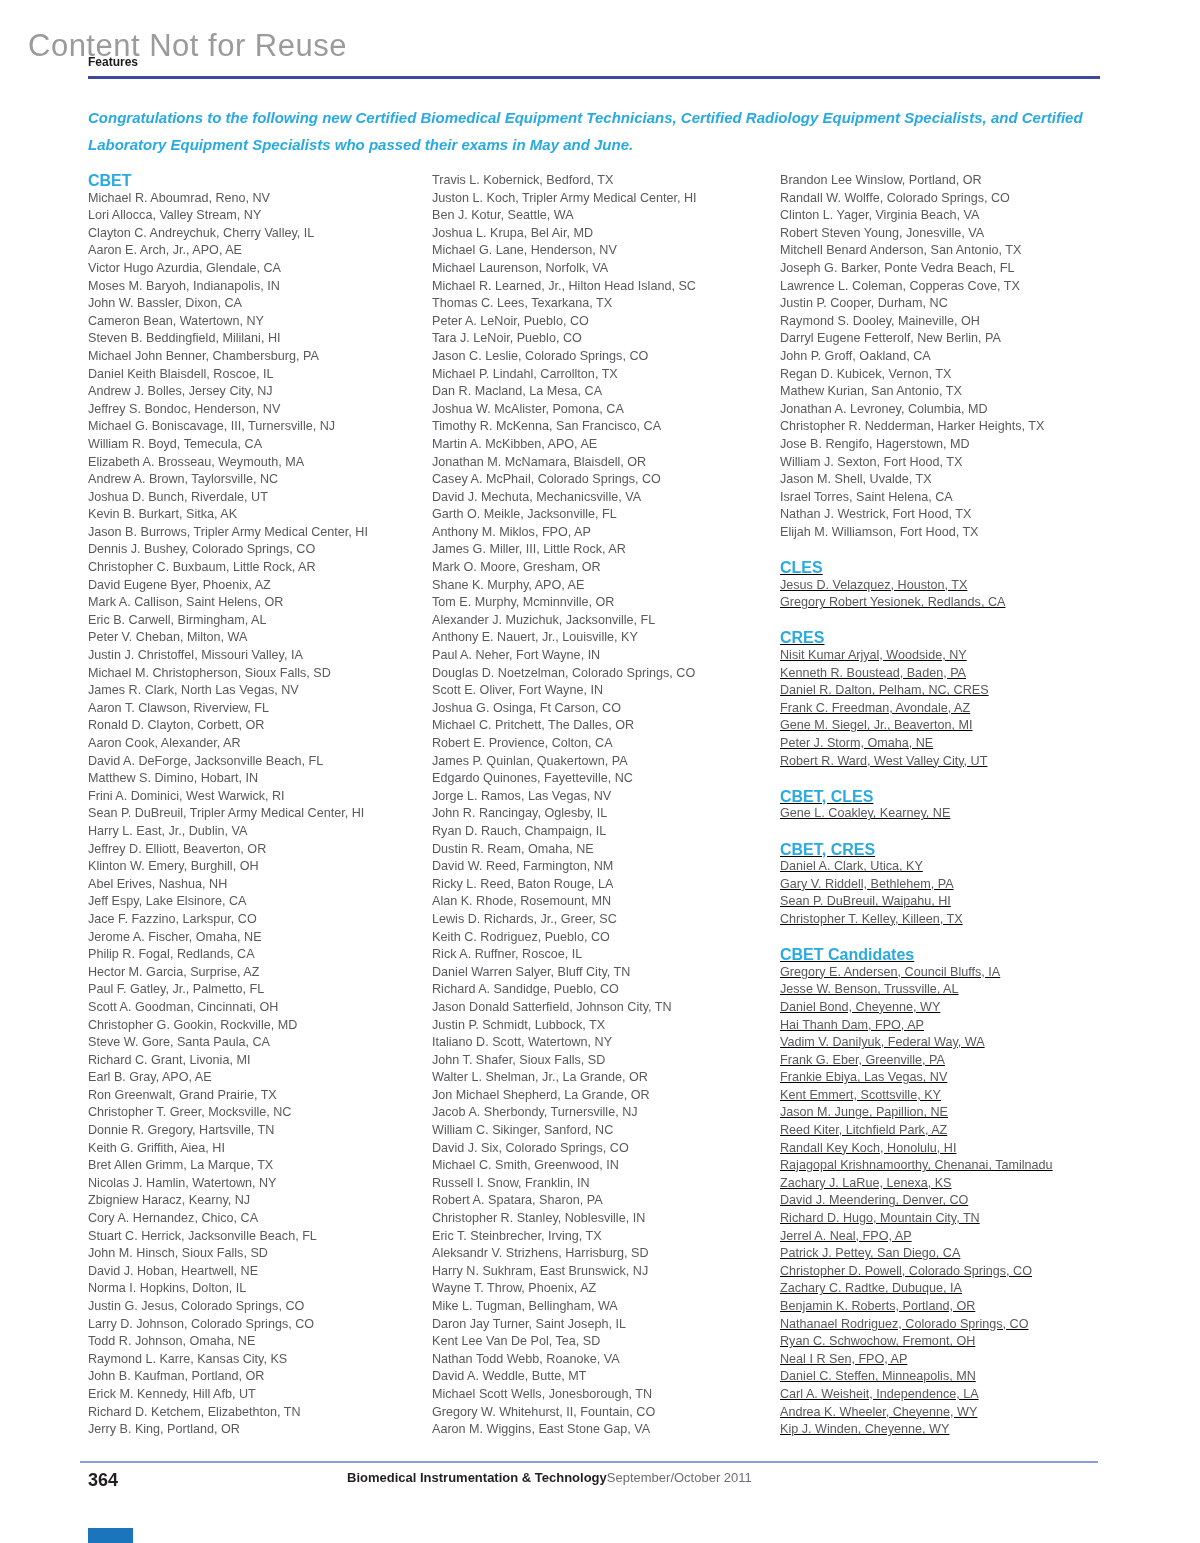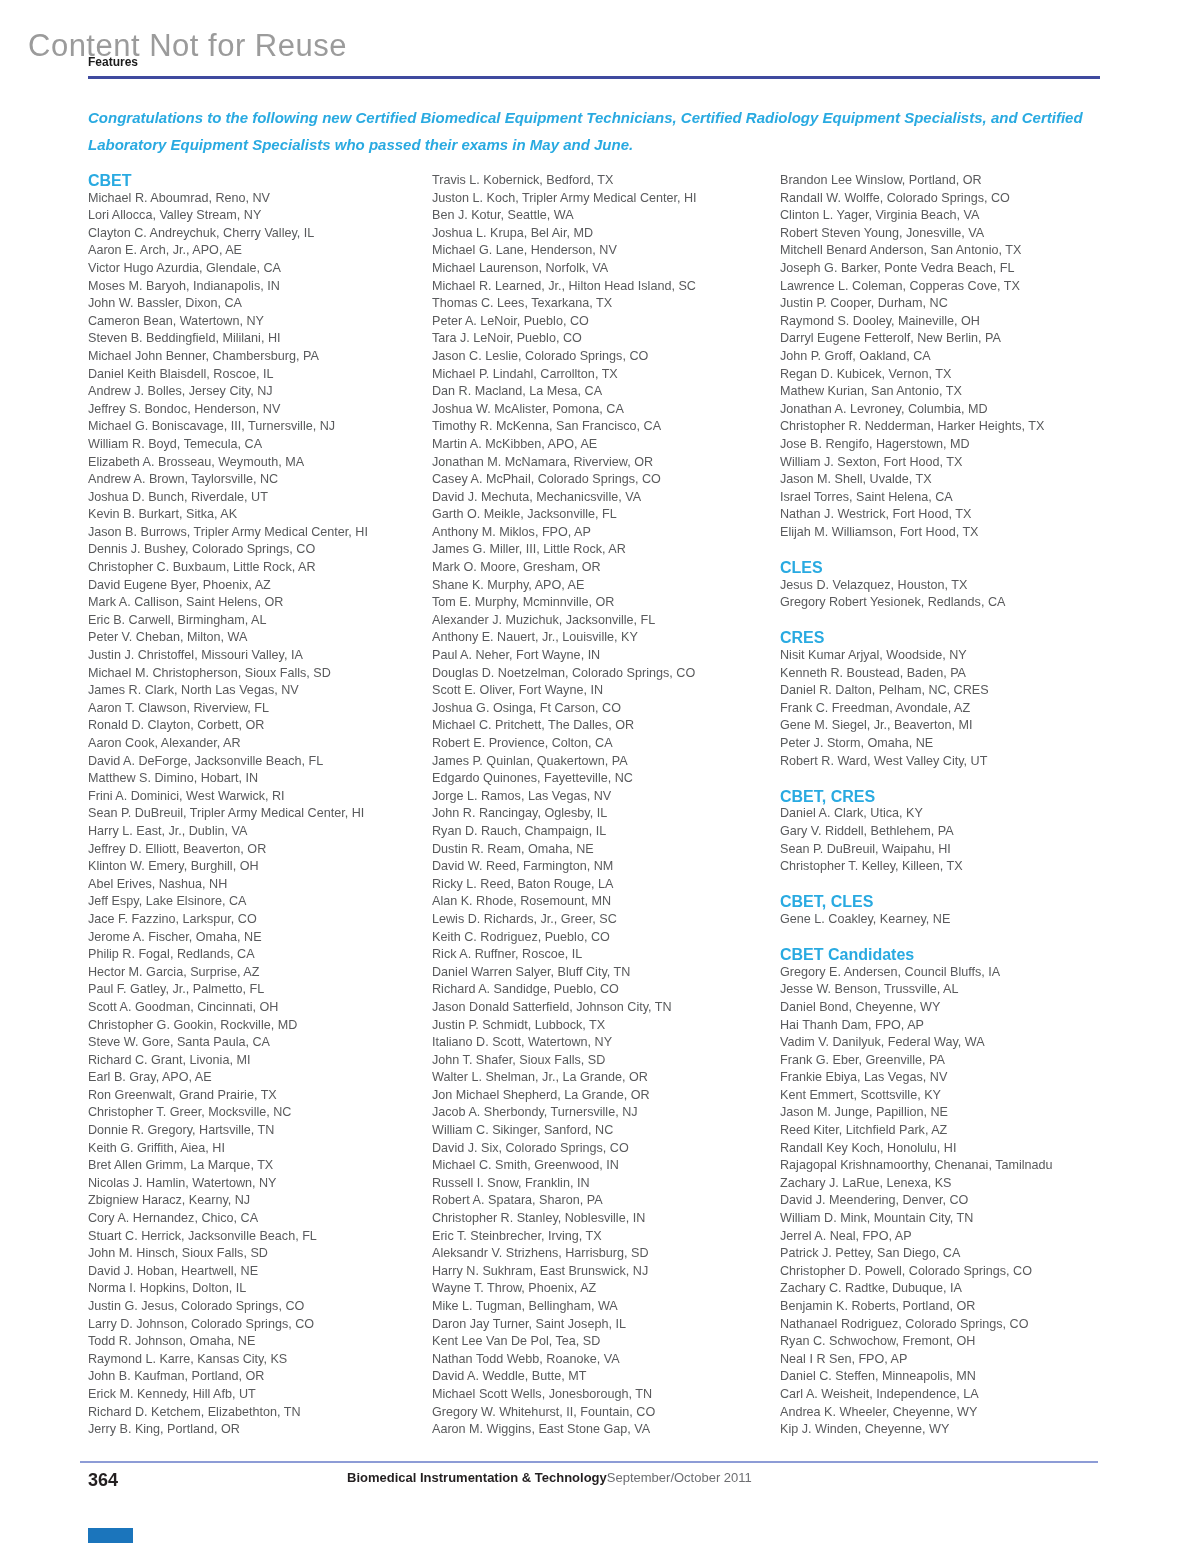--- a/index.html
+++ b/index.html
@@ -168,7 +168,7 @@
           <div class="name-line">Joshua W. McAlister, Pomona, CA</div>
           <div class="name-line">Timothy R. McKenna, San Francisco, CA</div>
           <div class="name-line">Martin A. McKibben, APO, AE</div>
-          <div class="name-line">Jonathan M. McNamara, Riverview, OR</div>
+          <div class="name-line">Jonathan M. McNamara, Blaisdell, OR</div>
           <div class="name-line">Casey A. McPhail, Colorado Springs, CO</div>
           <div class="name-line">David J. Mechuta, Mechanicsville, VA</div>
           <div class="name-line">Garth O. Meikle, Jacksonville, FL</div>

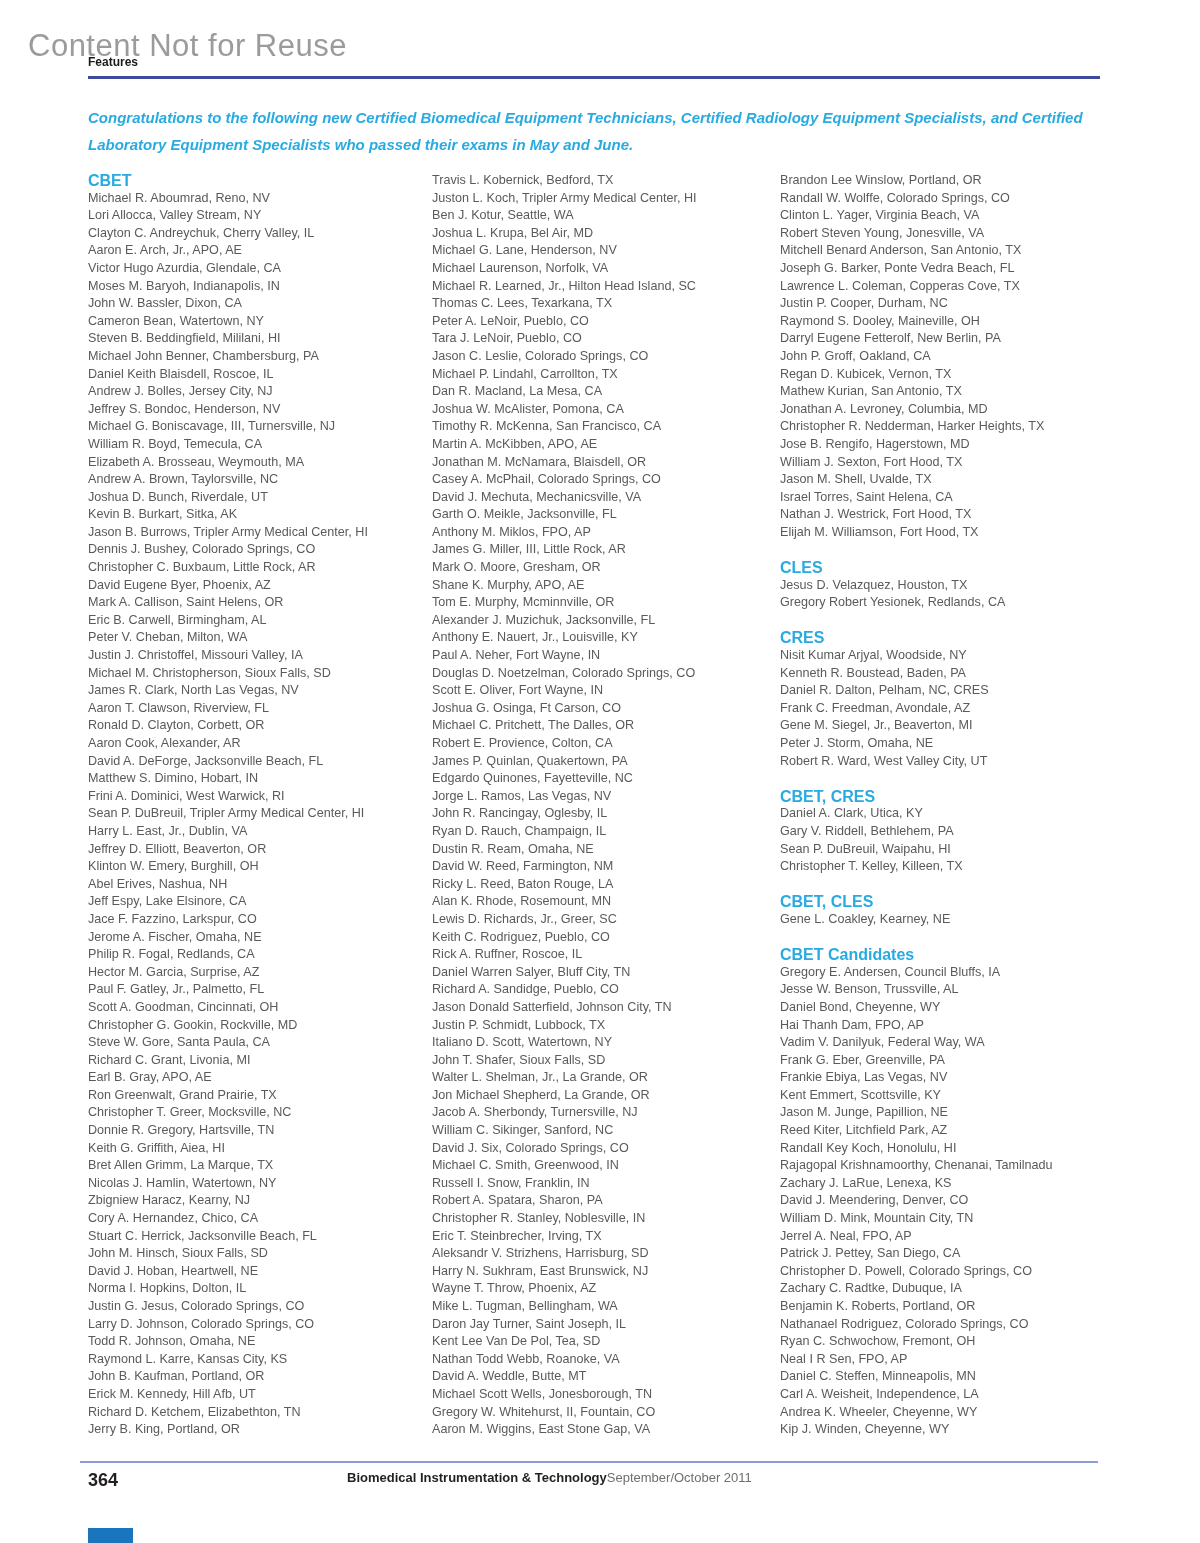--- a/index.html
+++ b/index.html
@@ -37,7 +37,7 @@
   .col-0{width:344px;}
   .col-1{width:348px;}
   .col-2{width:320px;}
-  .block + .block{margin-top:17.6px;}
+  .block + .block{margin-top:17.6px;text-decoration:underline;}
   .section-heading{
     font-size:16px;font-weight:bold;color:var(--accent-blue,#29aae1);
     line-height:17.6px;white-space:nowrap;

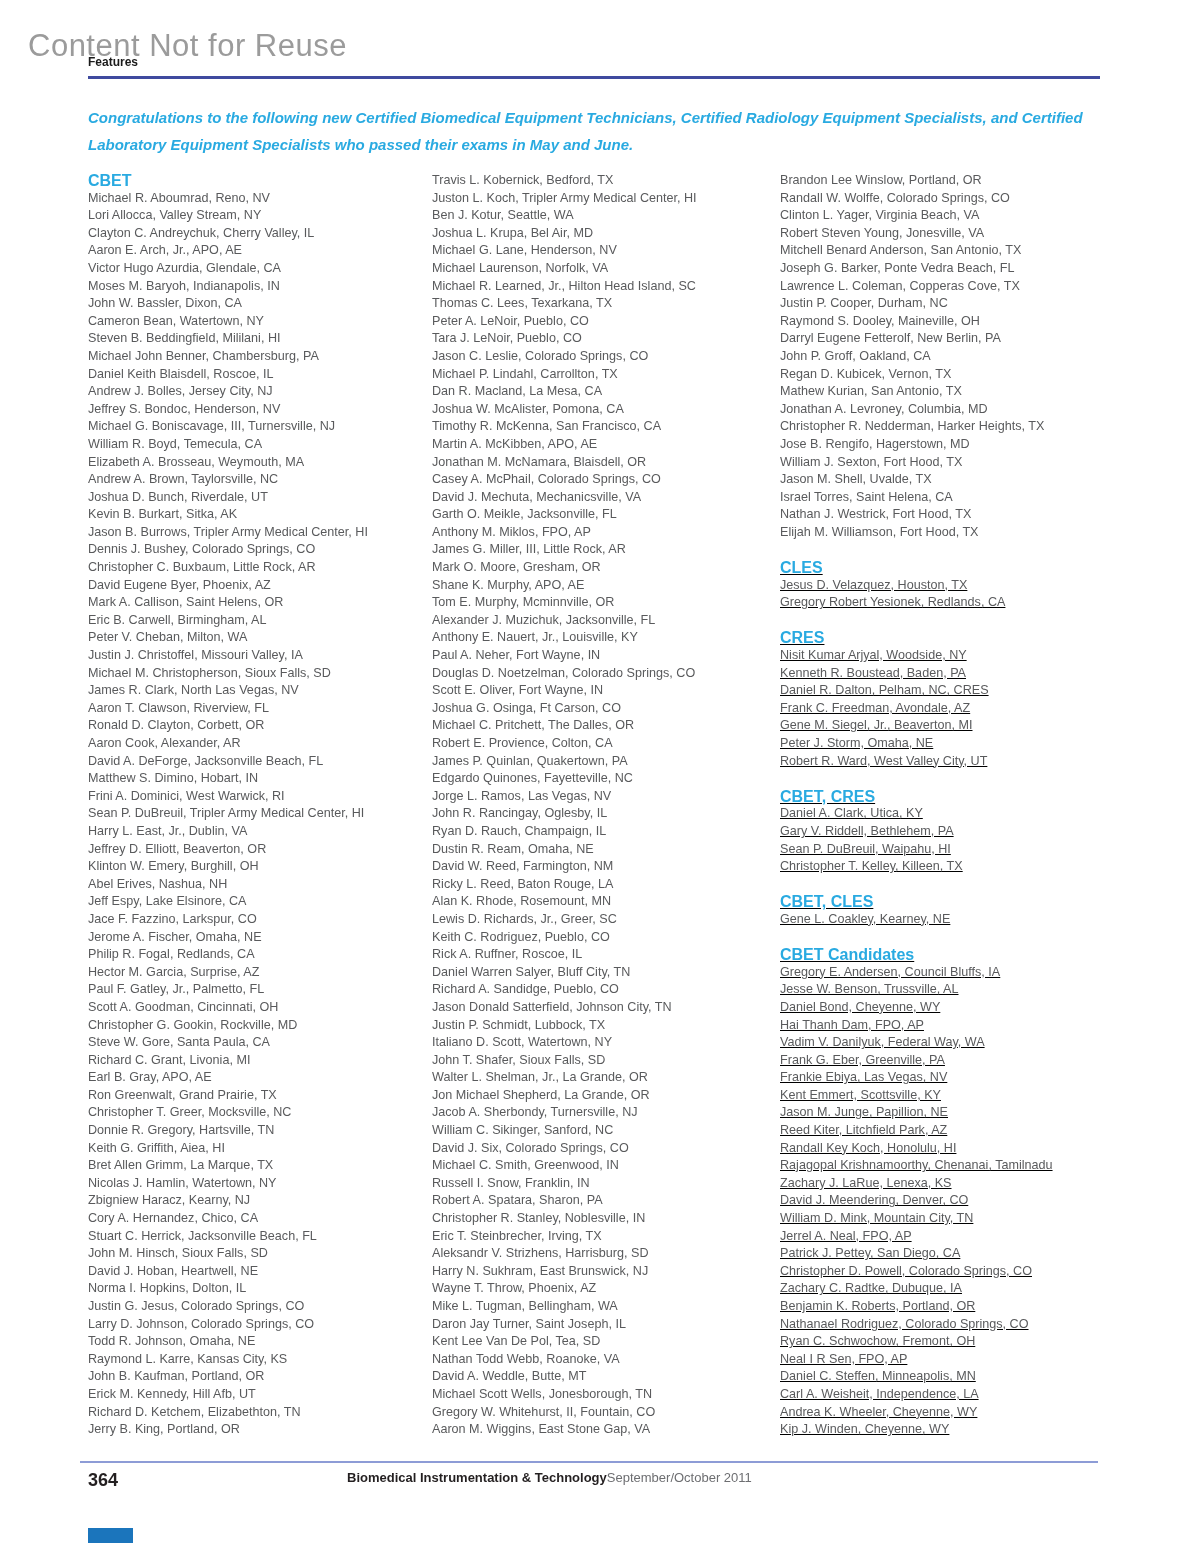--- a/index.html
+++ b/index.html
@@ -266,15 +266,15 @@
           <div class="name-line">Robert R. Ward, West Valley City, UT</div>
         </div>
         <div class="block">
+          <div class="section-heading">CBET, CLES</div>
+          <div class="name-line">Gene L. Coakley, Kearney, NE</div>
+        </div>
+        <div class="block">
           <div class="section-heading">CBET, CRES</div>
           <div class="name-line">Daniel A. Clark, Utica, KY</div>
           <div class="name-line">Gary V. Riddell, Bethlehem, PA</div>
           <div class="name-line">Sean P. DuBreuil, Waipahu, HI</div>
           <div class="name-line">Christopher T. Kelley, Killeen, TX</div>
-        </div>
-        <div class="block">
-          <div class="section-heading">CBET, CLES</div>
-          <div class="name-line">Gene L. Coakley, Kearney, NE</div>
         </div>
         <div class="block">
           <div class="section-heading">CBET Candidates</div>

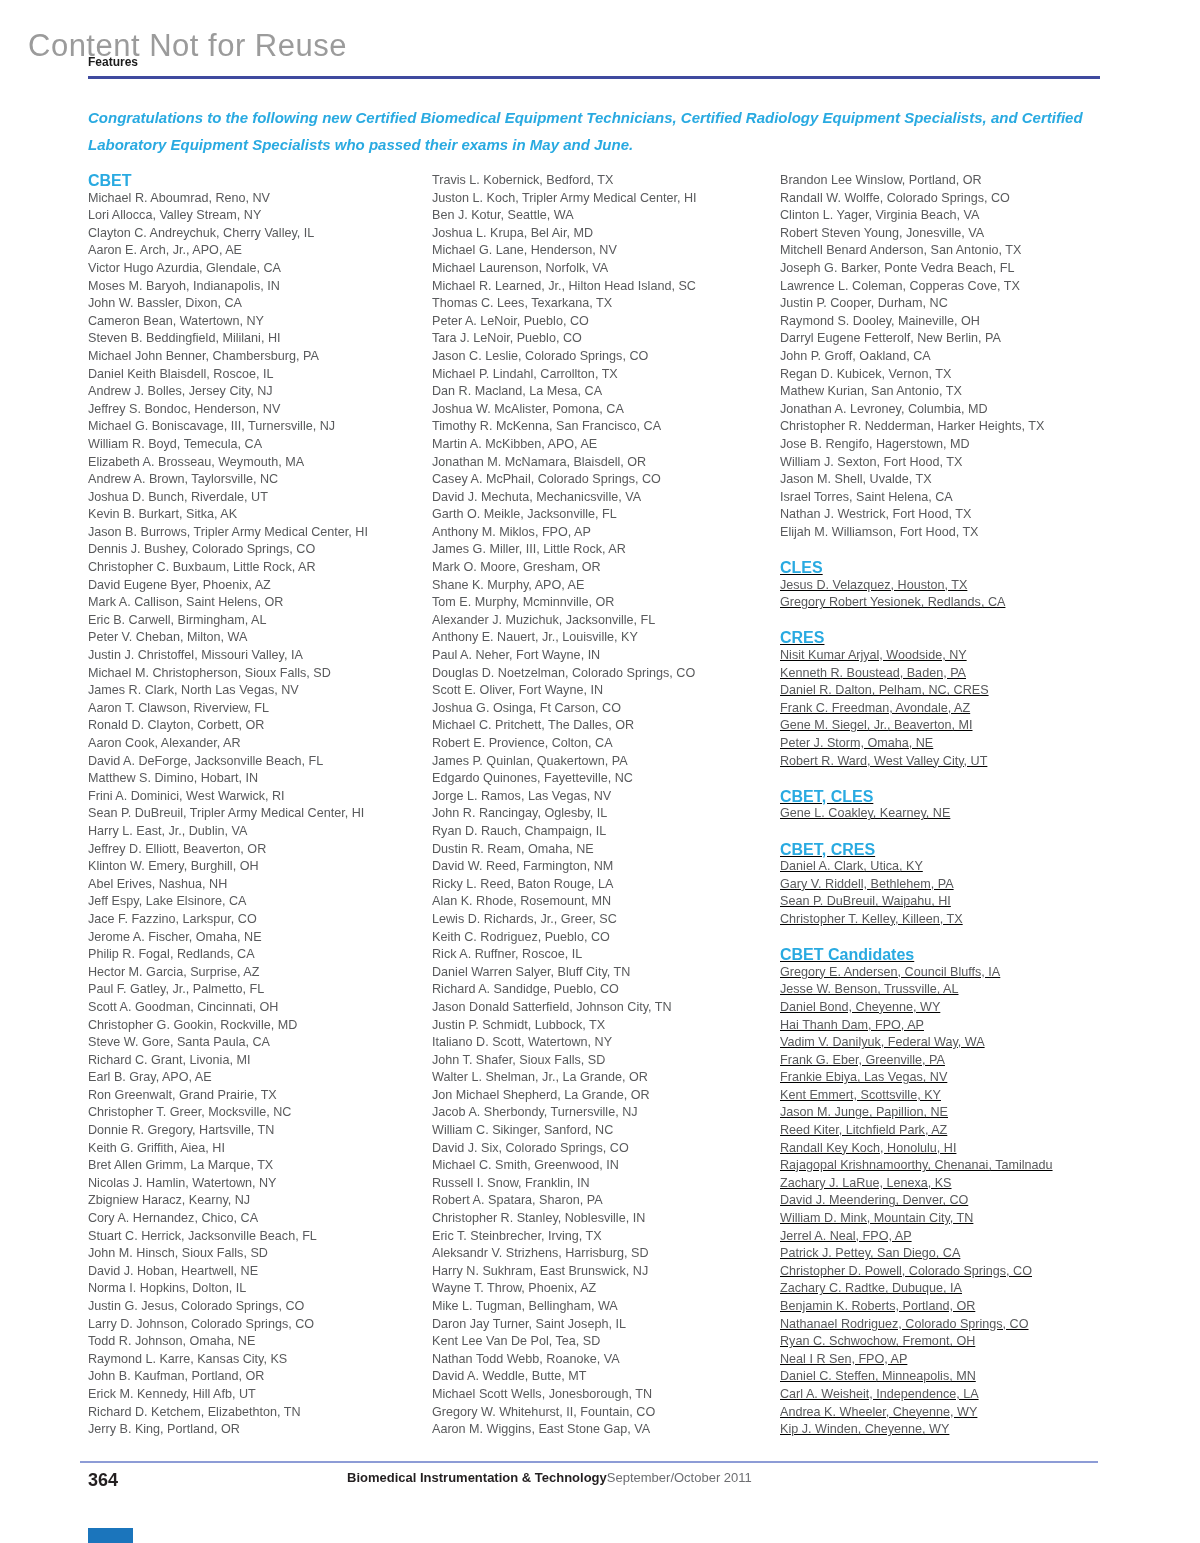--- a/index.html
+++ b/index.html
@@ -292,7 +292,7 @@
           <div class="name-line">Rajagopal Krishnamoorthy, Chenanai, Tamilnadu</div>
           <div class="name-line">Zachary J. LaRue, Lenexa, KS</div>
           <div class="name-line">David J. Meendering, Denver, CO</div>
-          <div class="name-line">William D. Mink, Mountain City, TN</div>
+          <div class="name-line">Richard D. Hugo, Mountain City, TN</div>
           <div class="name-line">Jerrel A. Neal, FPO, AP</div>
           <div class="name-line">Patrick J. Pettey, San Diego, CA</div>
           <div class="name-line">Christopher D. Powell, Colorado Springs, CO</div>

